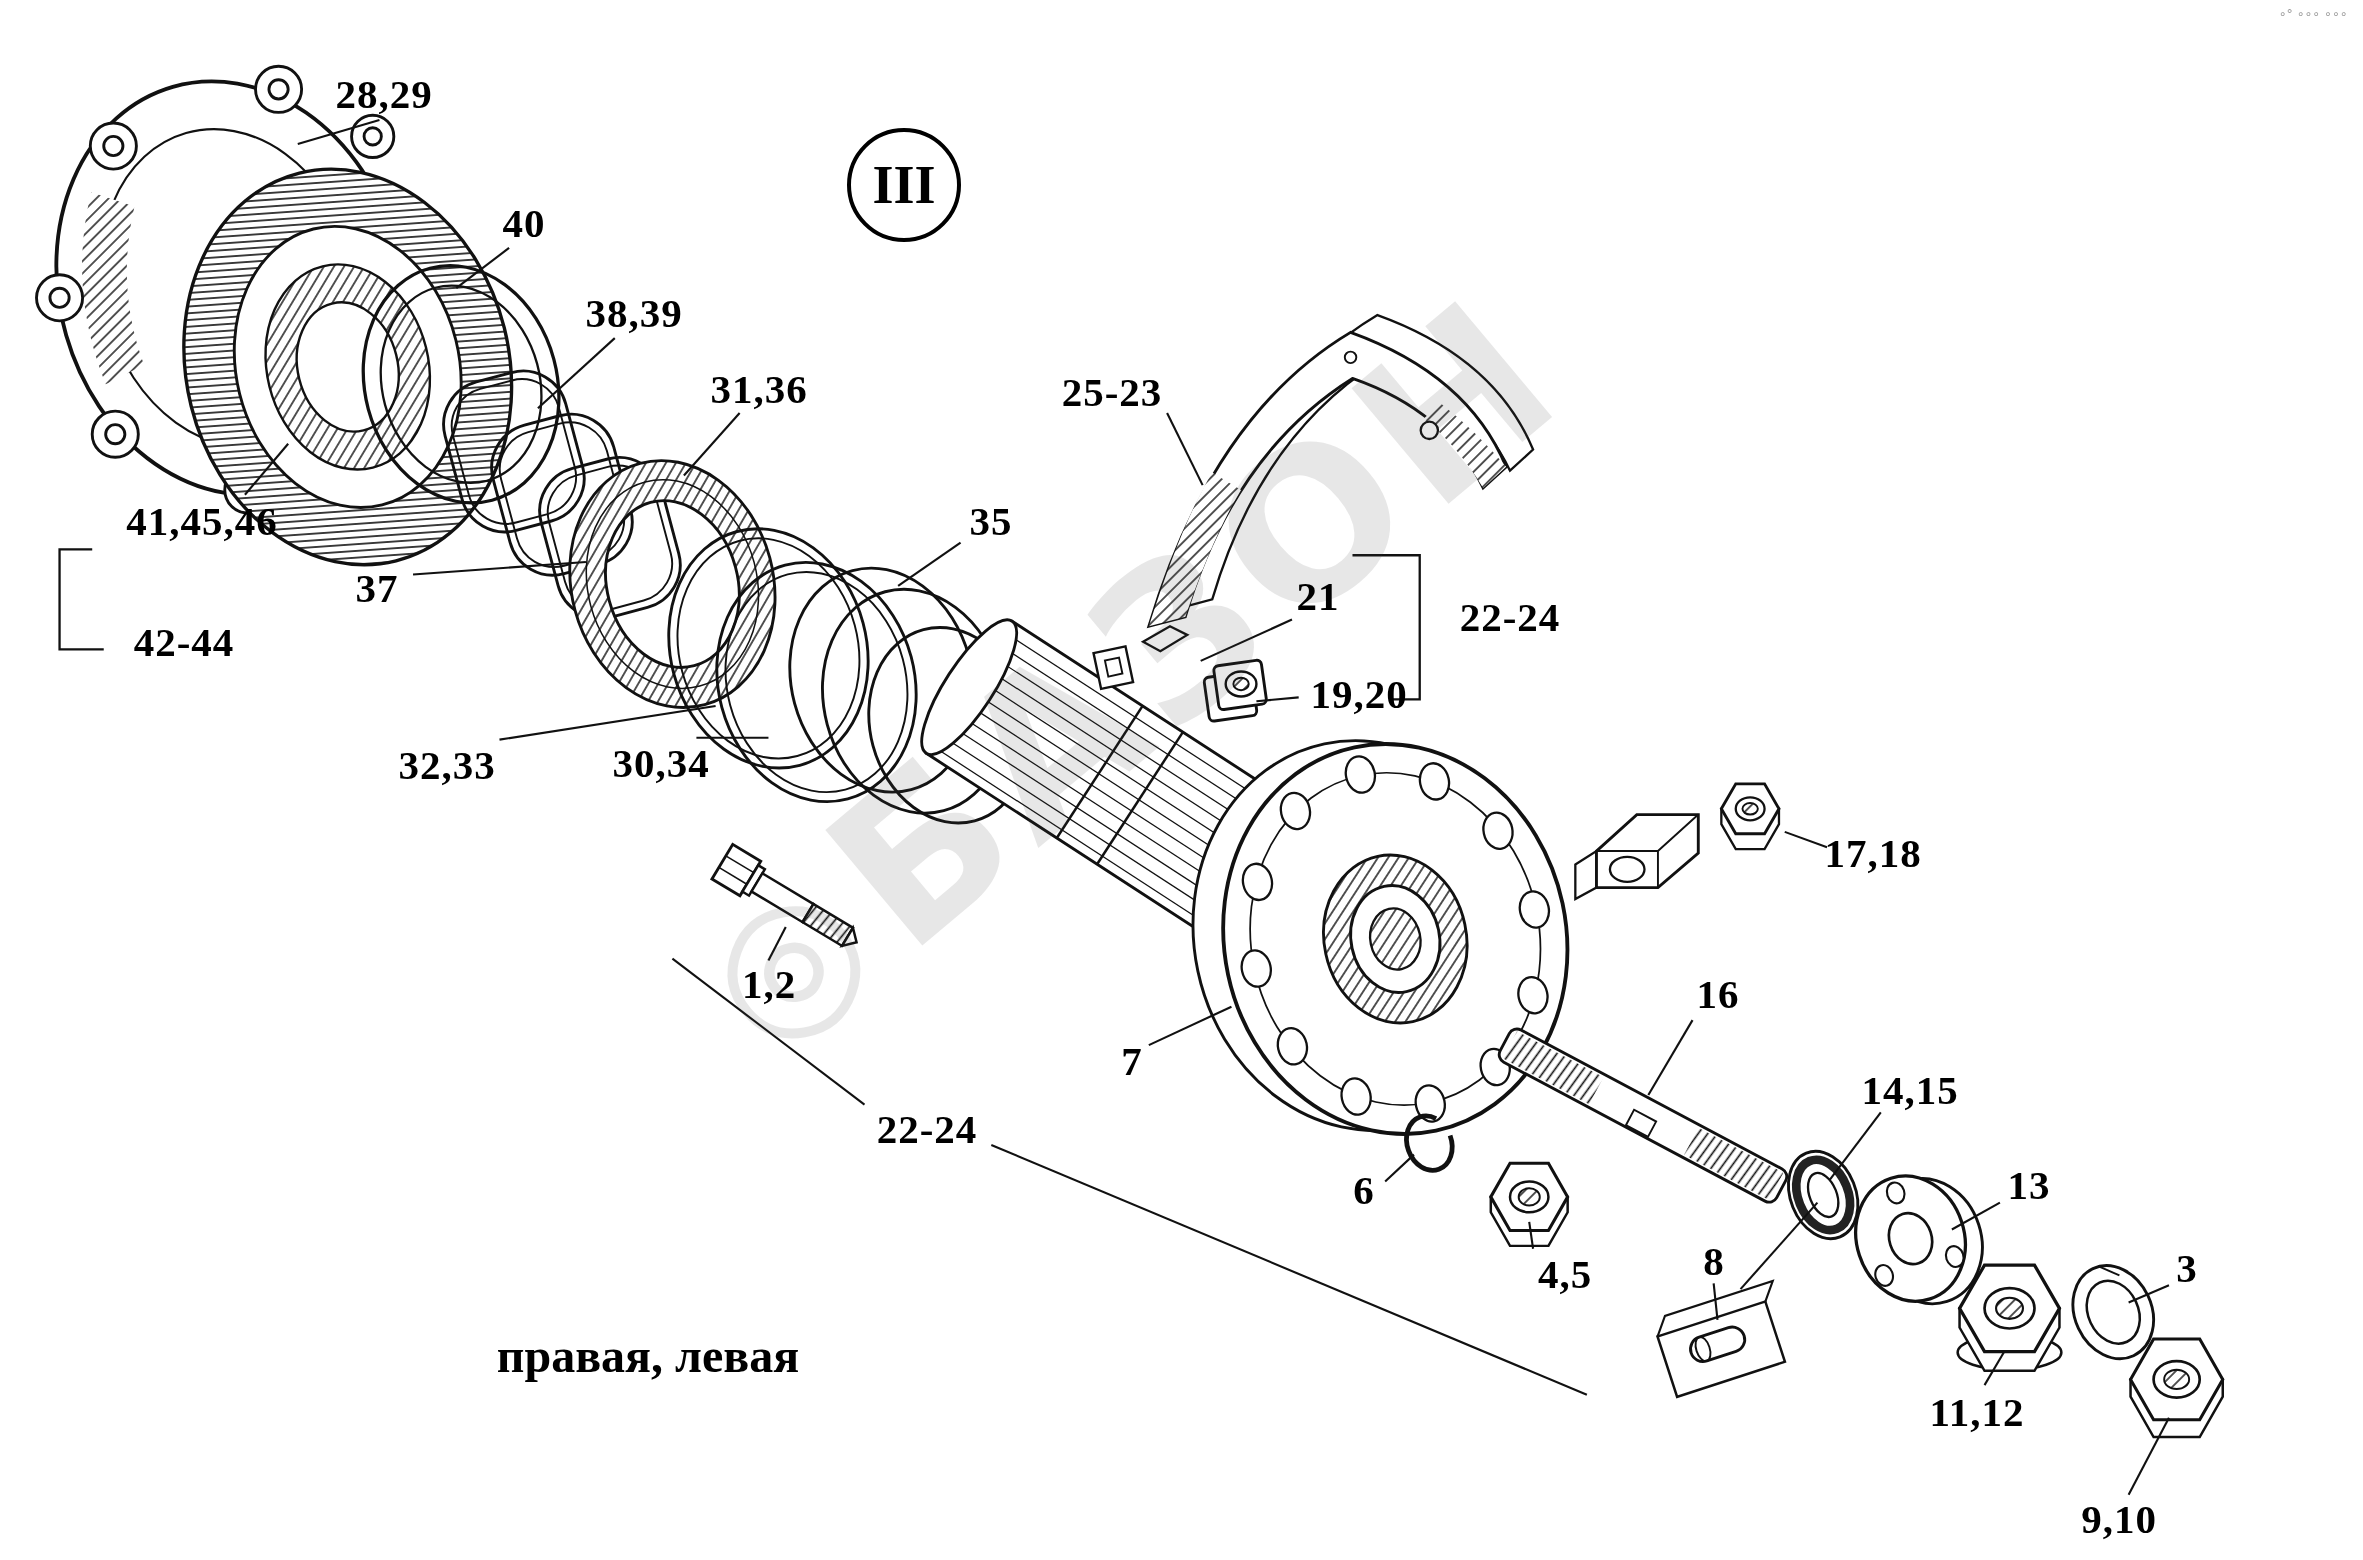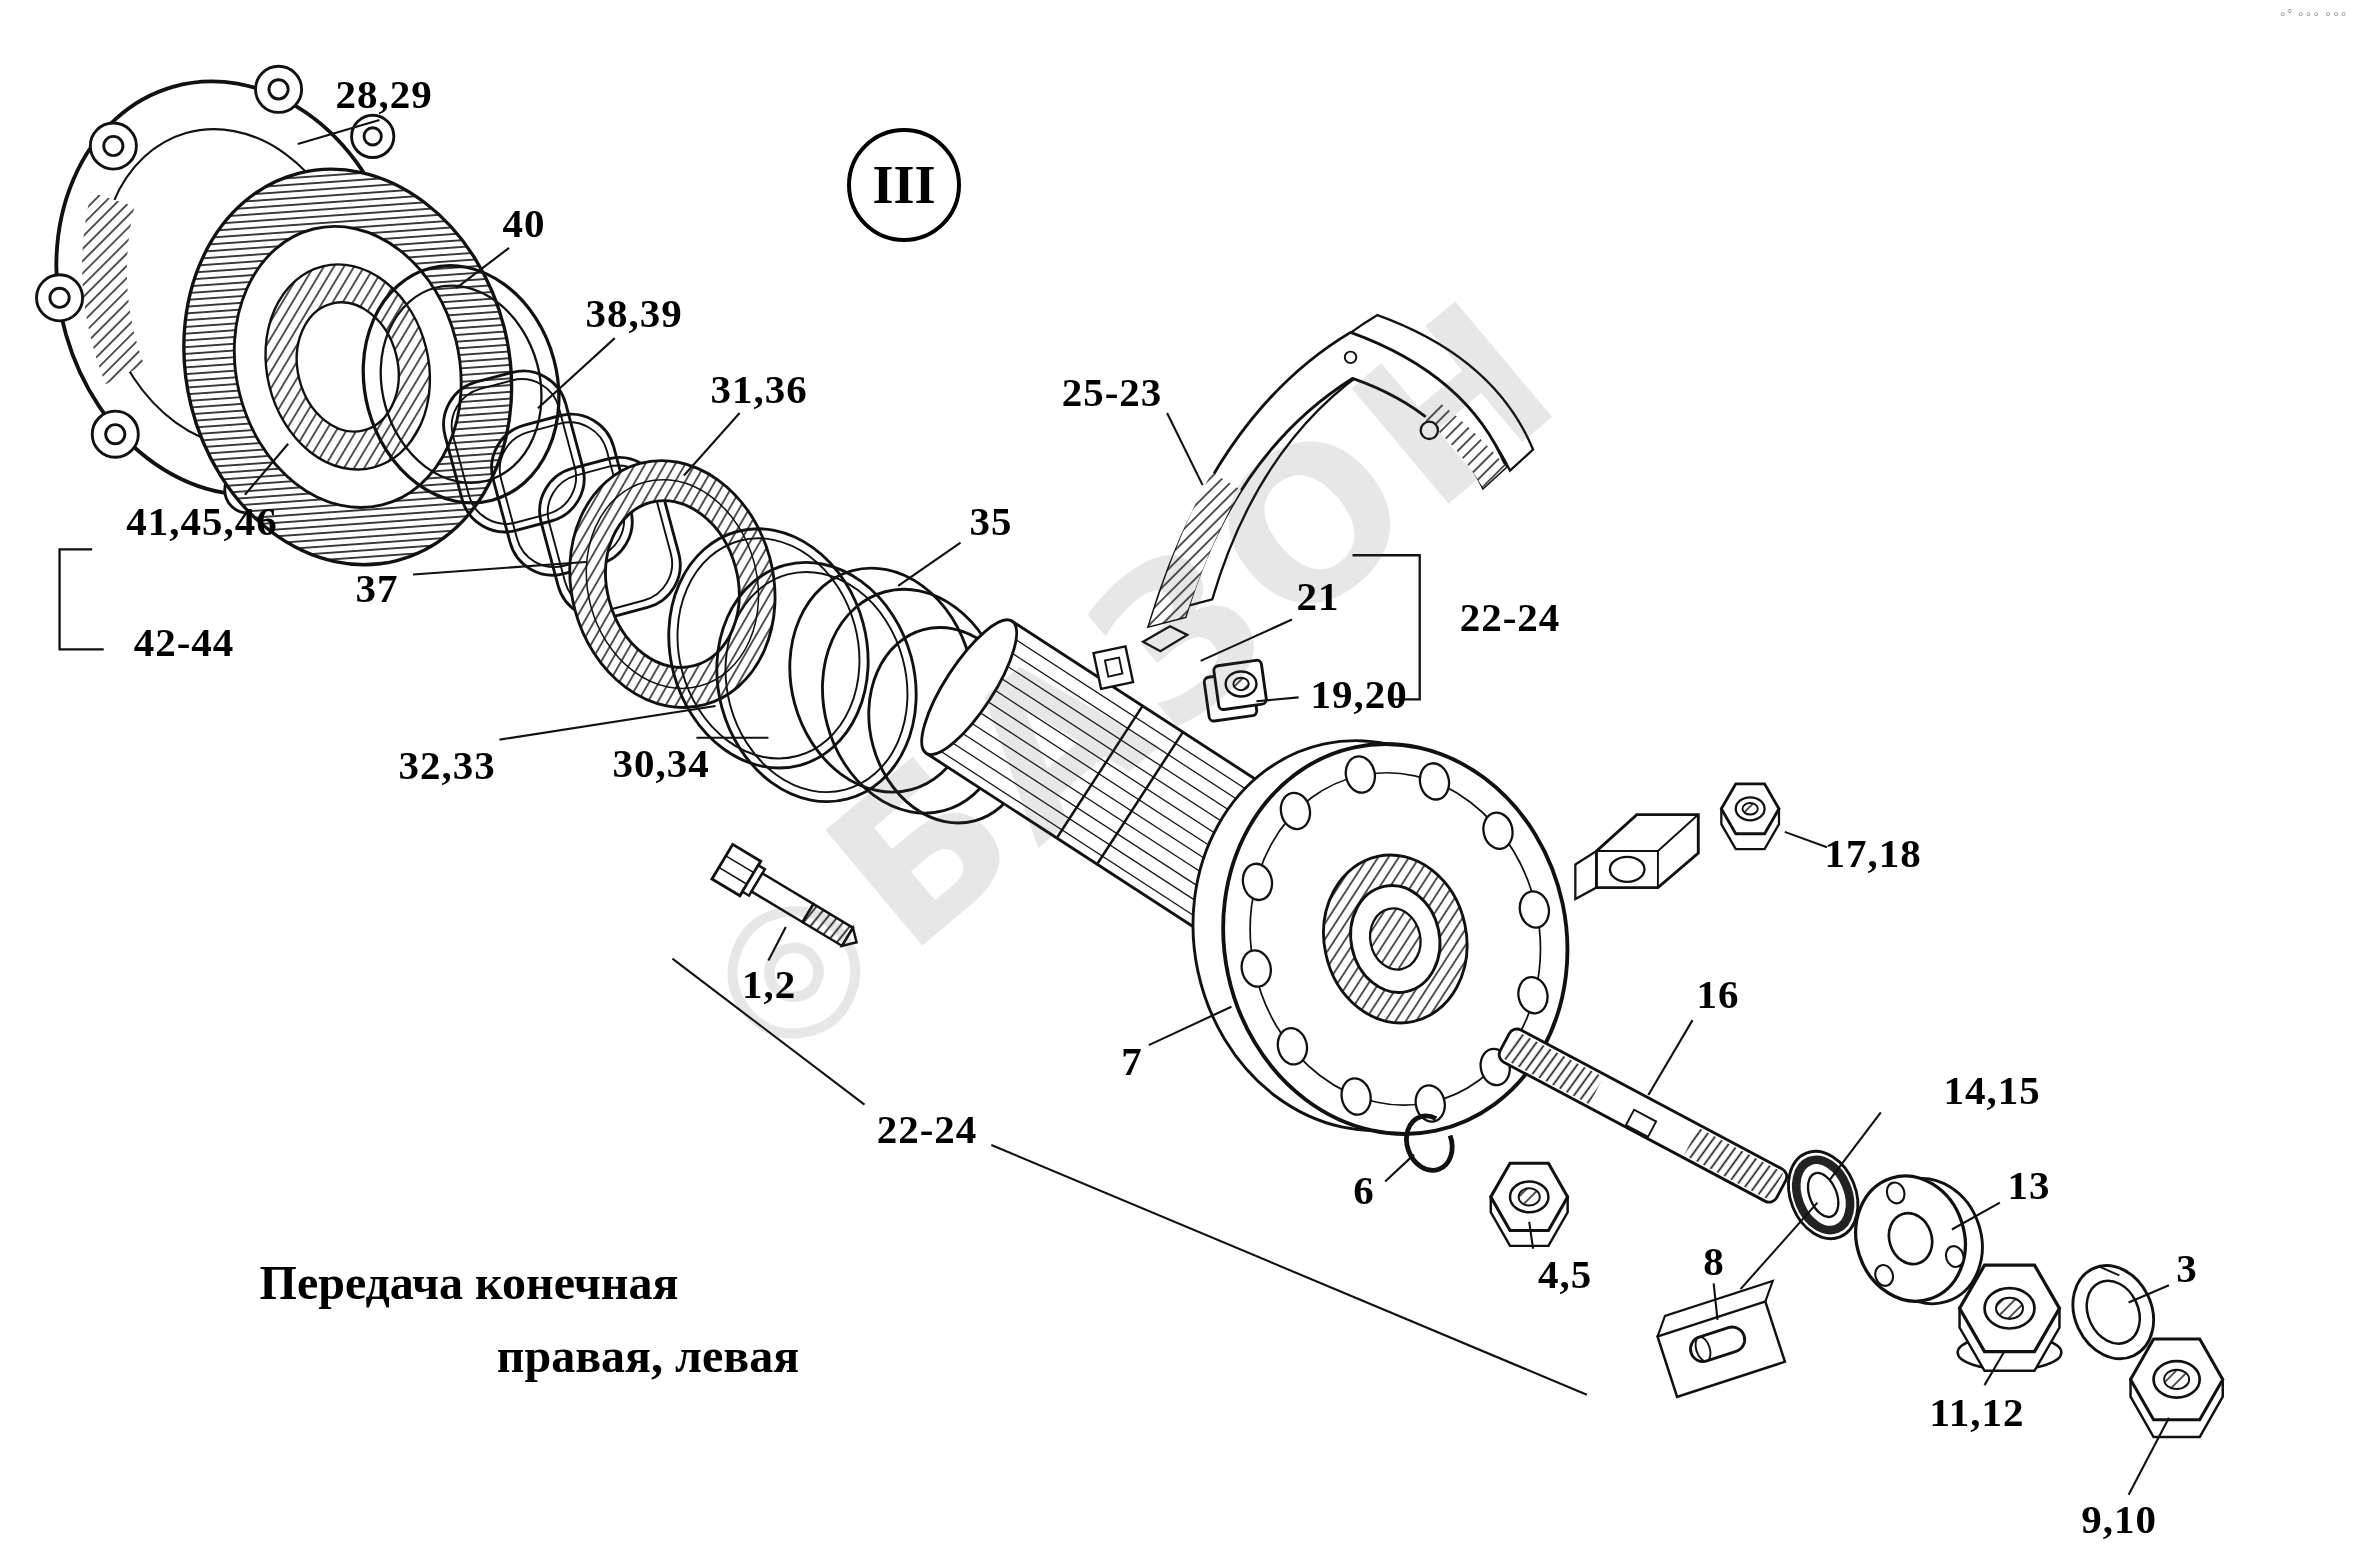--- a/index.html
+++ b/index.html
@@ -365,7 +365,7 @@
   <div class="lbl" style="left:769px;  top:984px;">1,2</div>
   <div class="lbl" style="left:1718px; top:994px;">16</div>
   <div class="lbl" style="left:1132px; top:1061px;">7</div>
-  <div class="lbl" style="left:1992px; top:1090px;text-align:right;">14,15</div>
+  <div class="lbl" style="left:1910px; top:1090px;text-align:right;">14,15</div>
   <div class="lbl" style="left:927px;  top:1129px;">22-24</div>
   <div class="lbl" style="left:2029px; top:1185px;">13</div>
   <div class="lbl" style="left:1364px; top:1190px;">6</div>

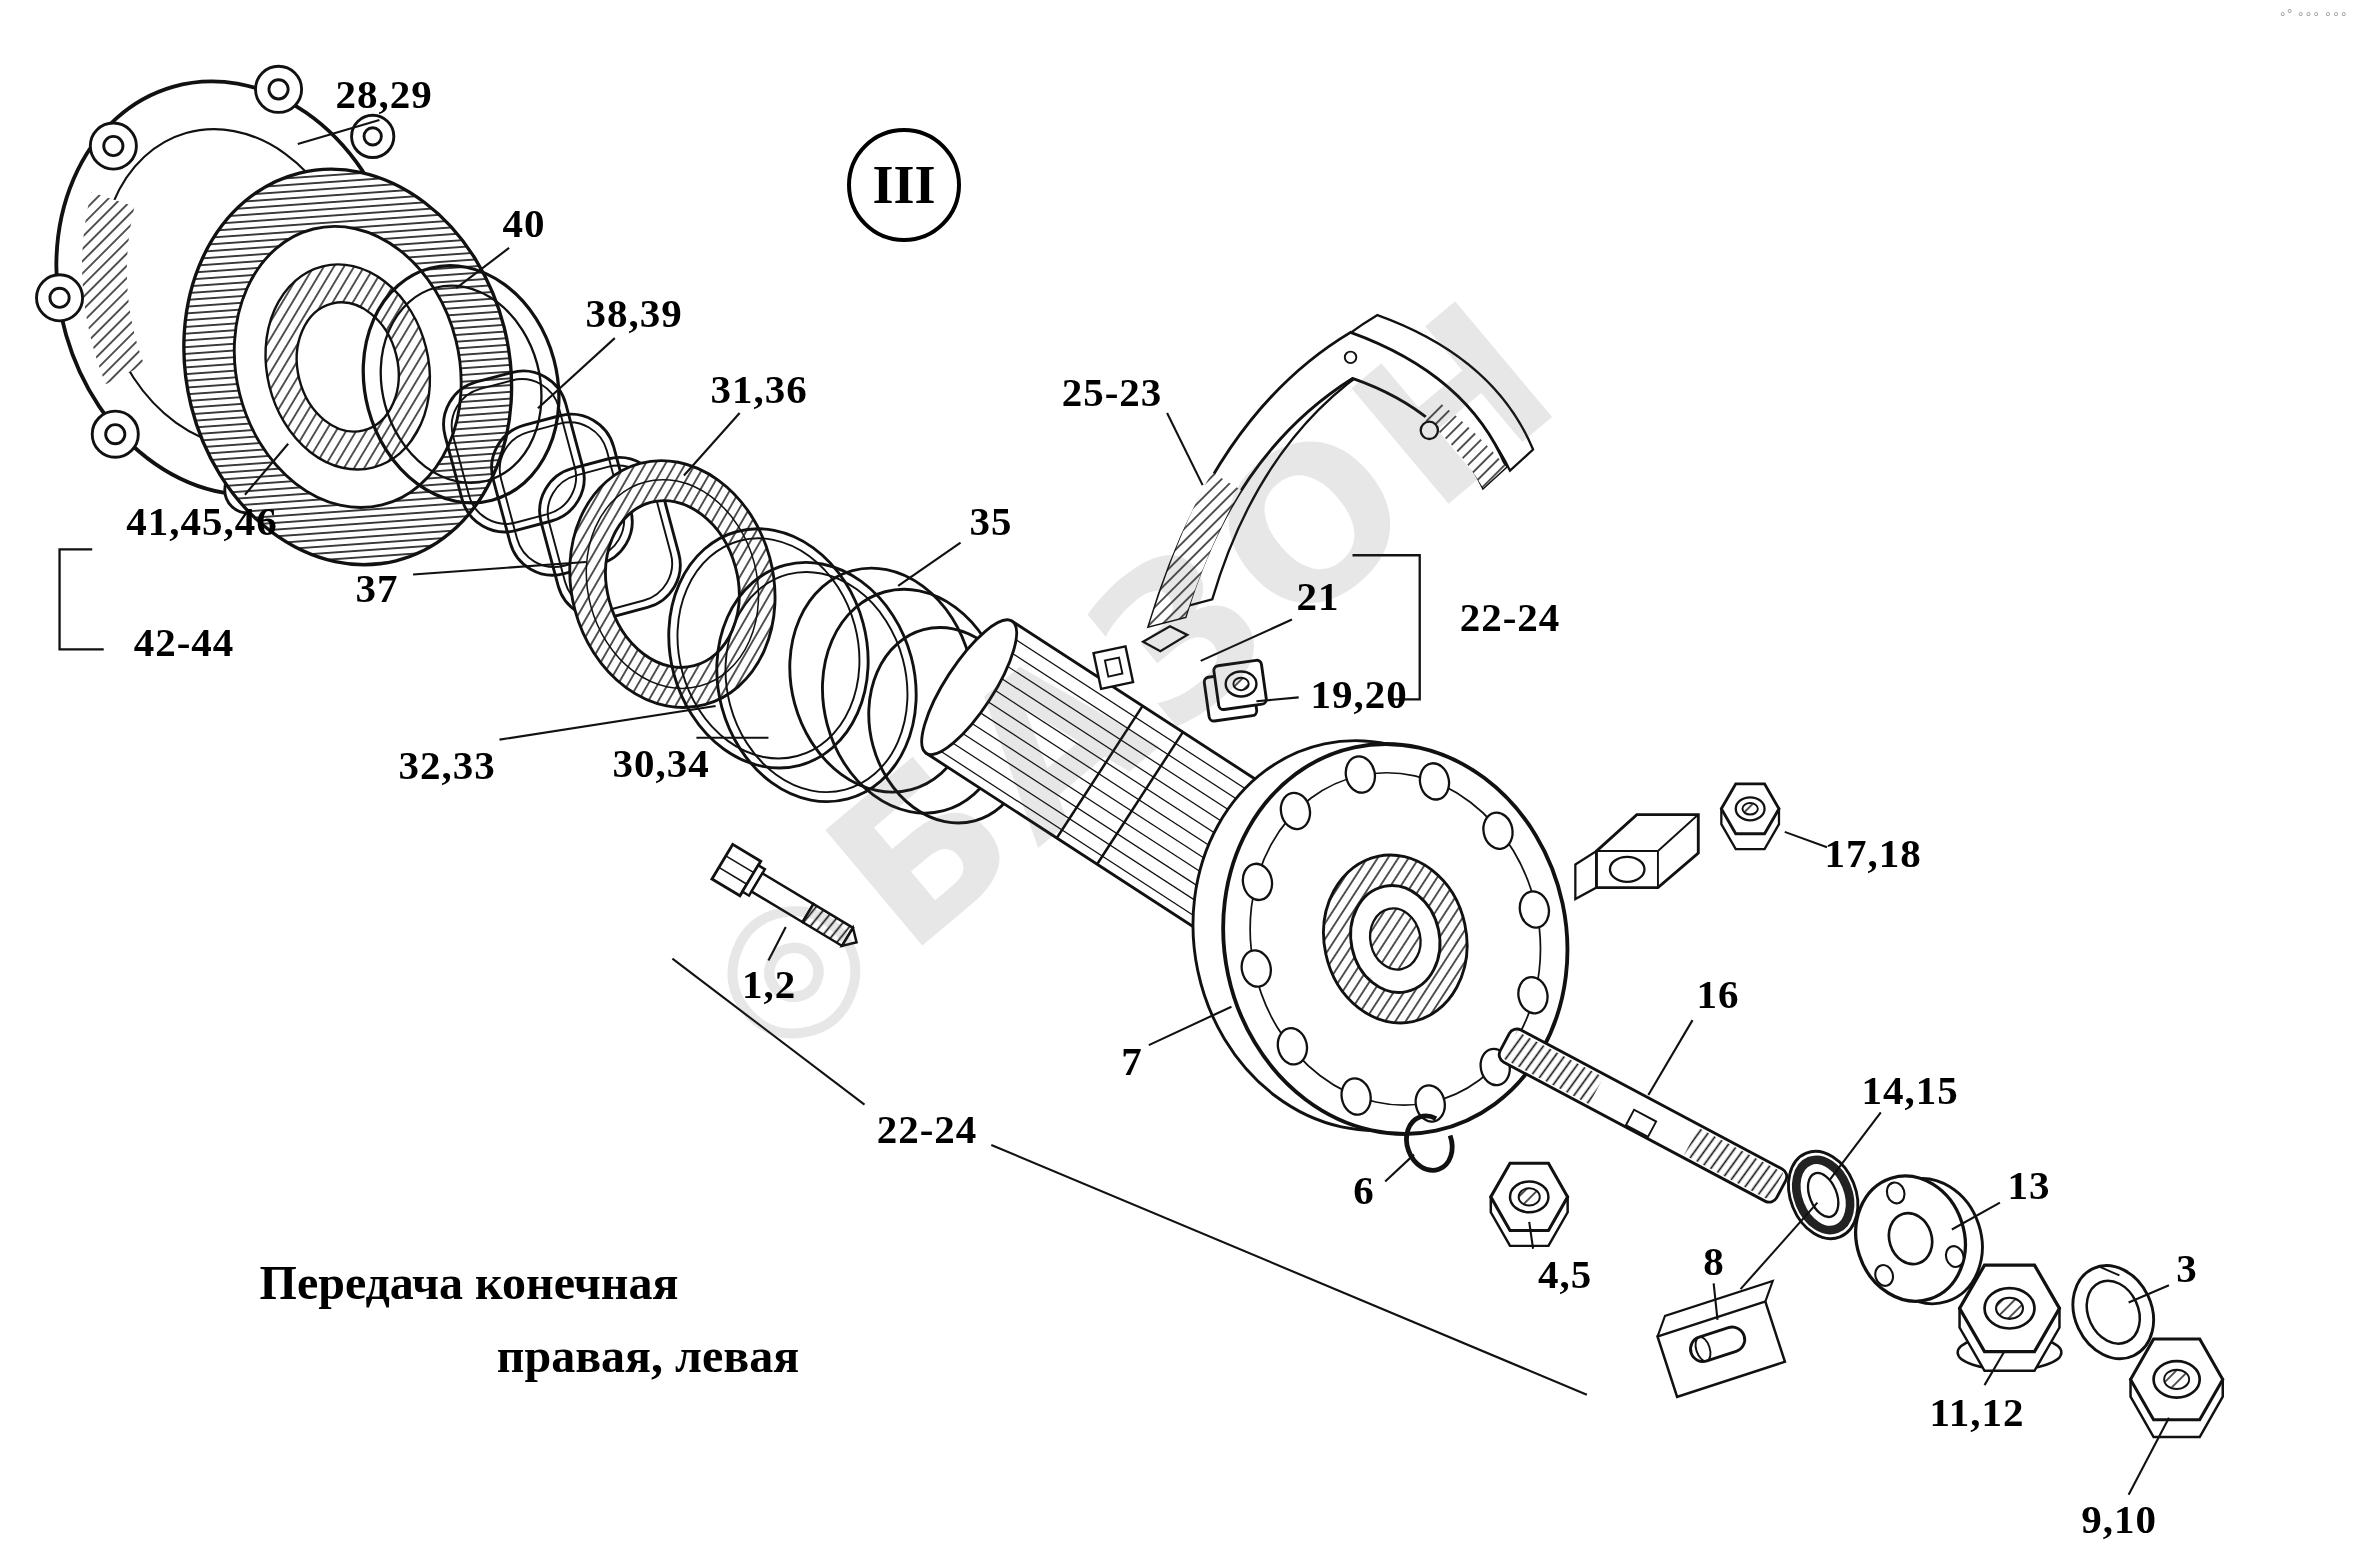--- a/index.html
+++ b/index.html
@@ -375,7 +375,6 @@
   <div class="lbl" style="left:1977px; top:1412px;">11,12</div>
   <div class="lbl" style="left:2119px; top:1519px;">9,10</div>
 
-  <div class="title-line" style="left:469px; top:1282px;">Передача конечная</div>
   <div class="title-line" style="left:648px; top:1355px;">правая, левая</div>
 
 </div>

